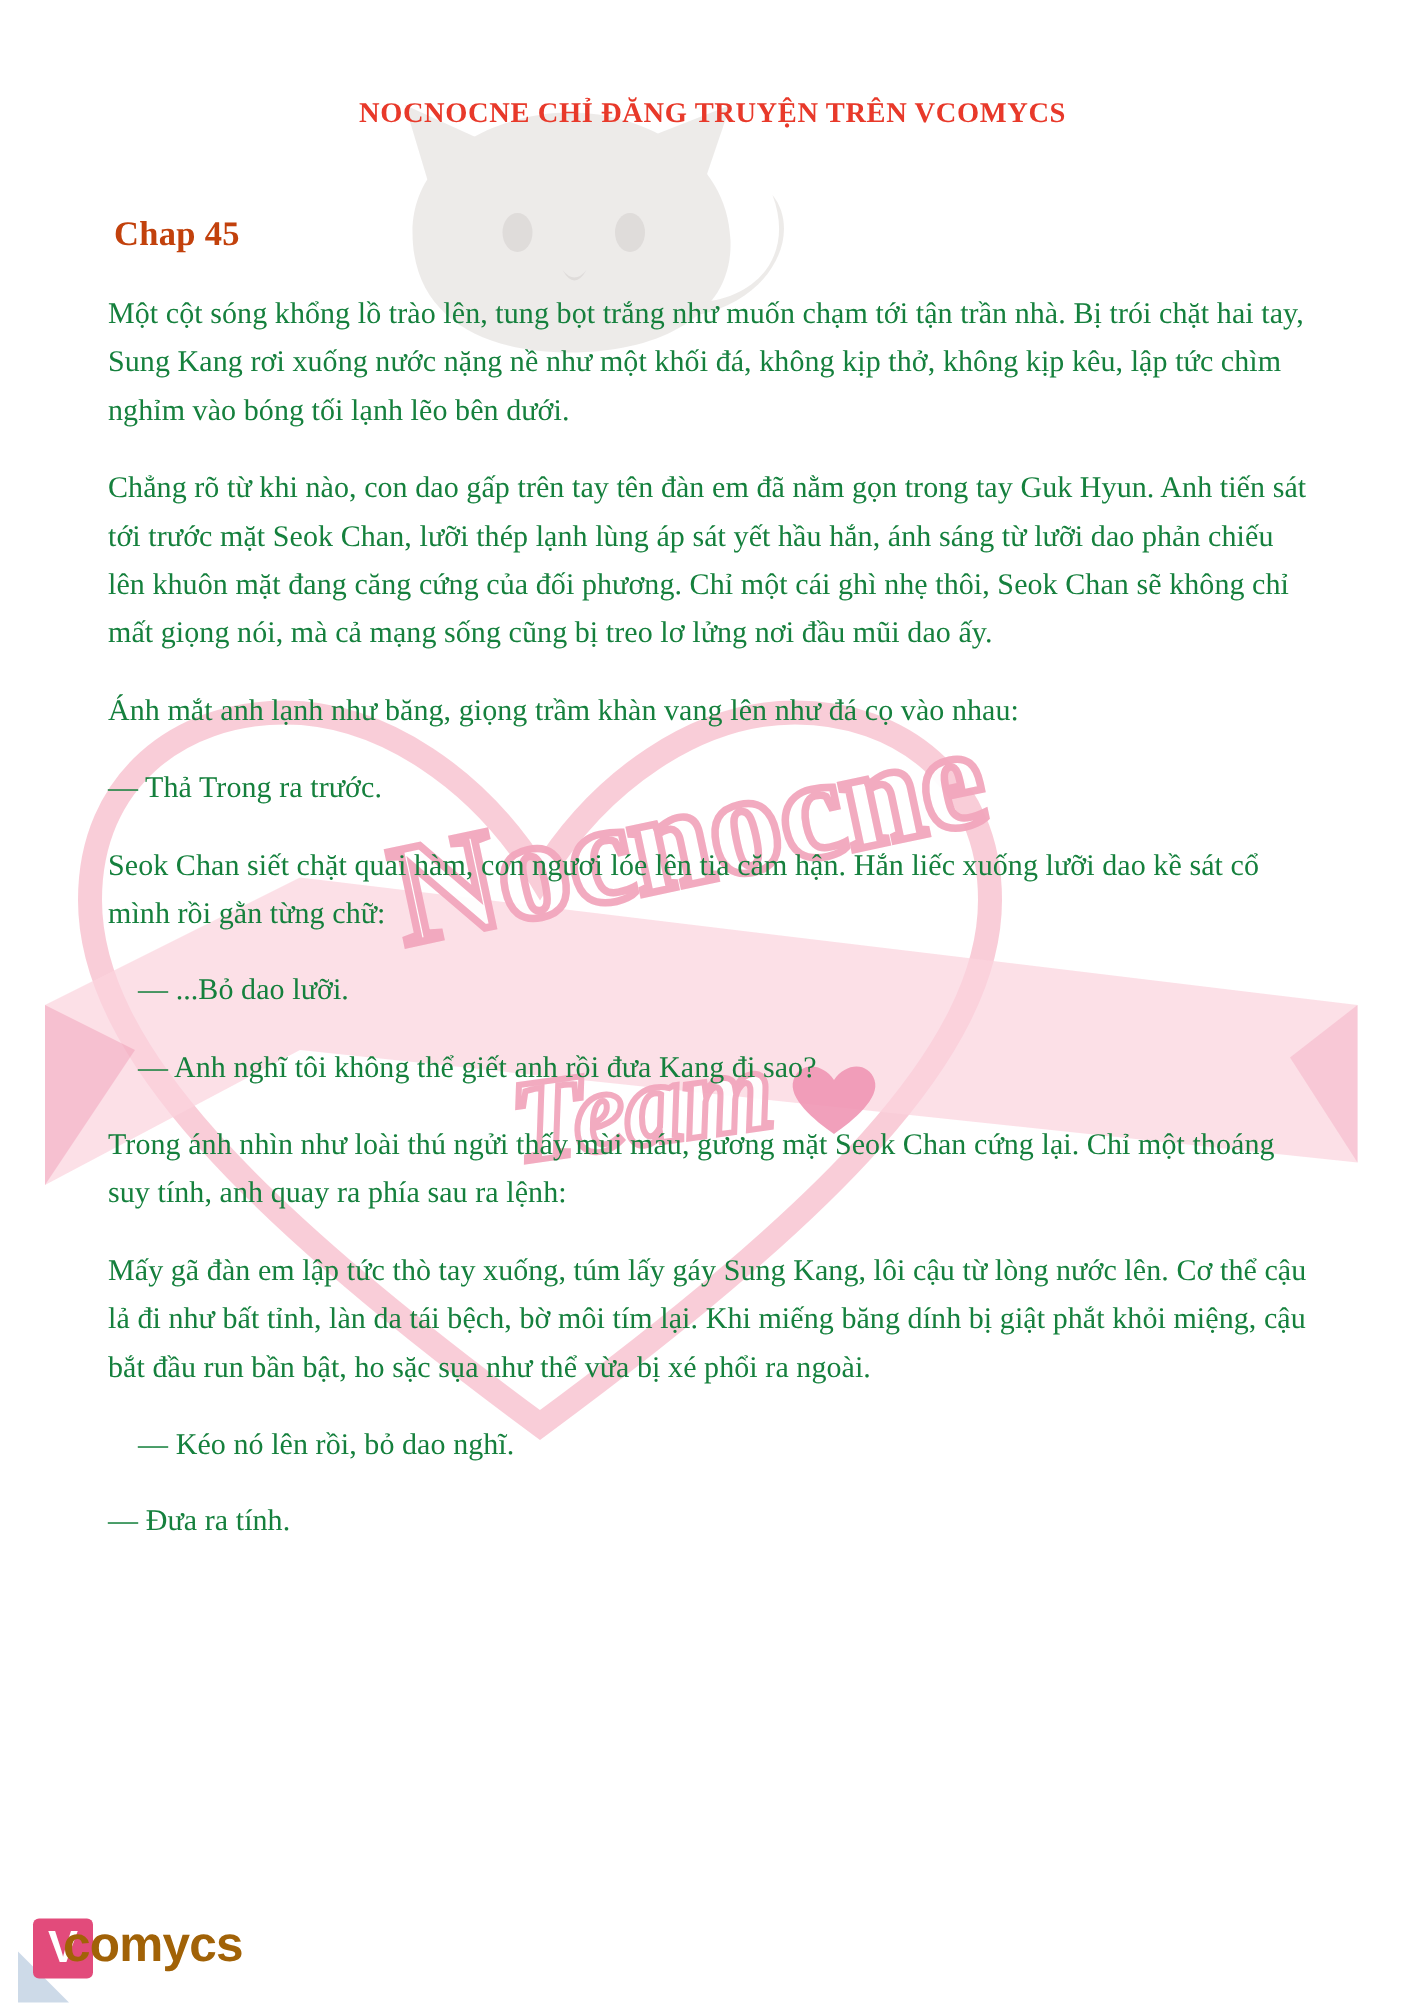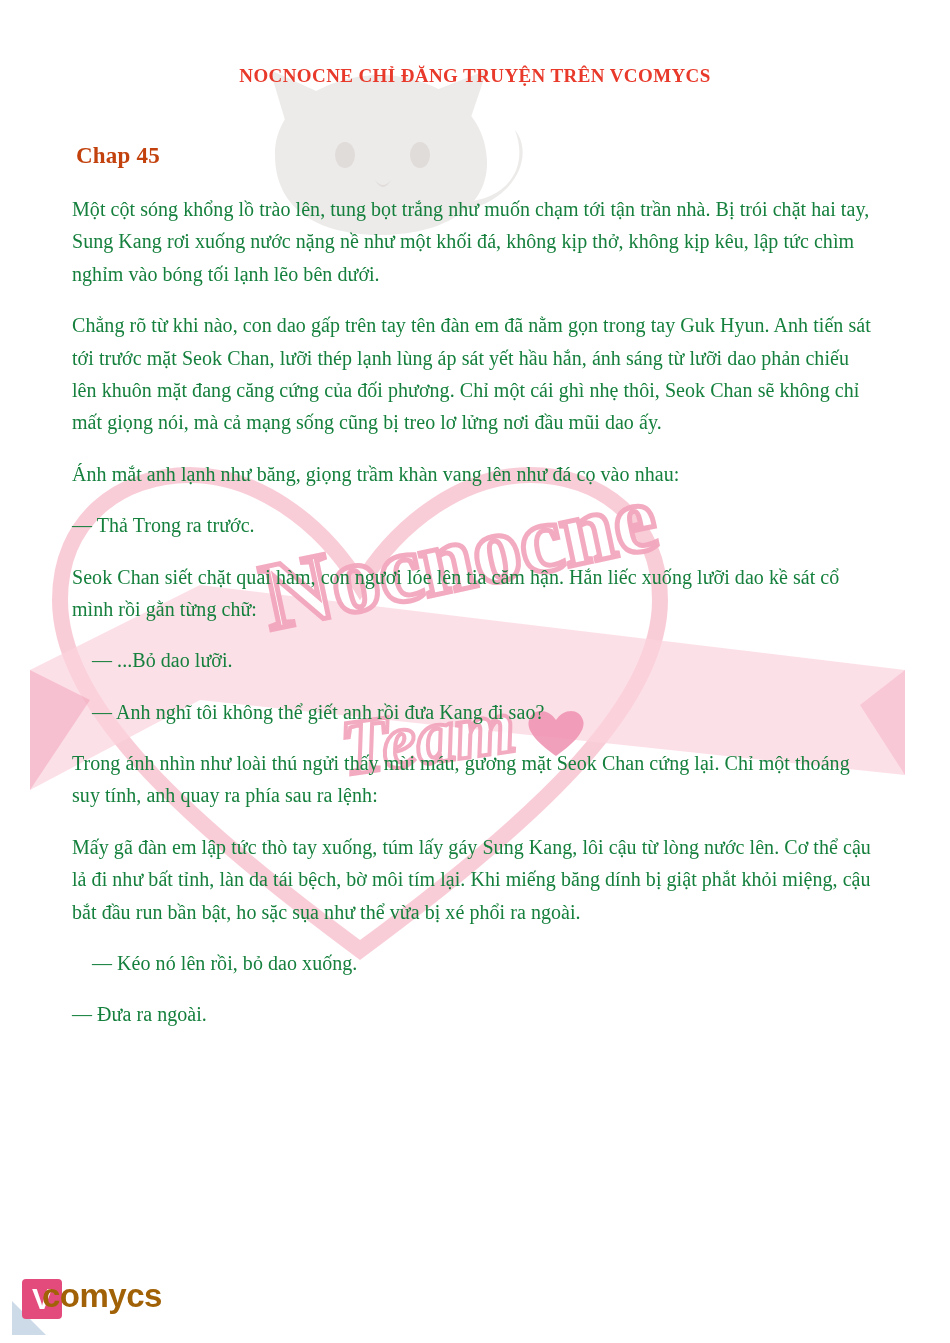--- a/index.html
+++ b/index.html
@@ -177,7 +177,7 @@
     <p class="indent">— Anh nghĩ tôi không thể giết anh rồi đưa Kang đi sao?</p>
     <p>Trong ánh nhìn như loài thú ngửi thấy mùi máu, gương mặt Seok Chan cứng lại. Chỉ một thoáng suy tính, anh quay ra phía sau ra lệnh:</p>
     <p>Mấy gã đàn em lập tức thò tay xuống, túm lấy gáy Sung Kang, lôi cậu từ lòng nước lên. Cơ thể cậu lả đi như bất tỉnh, làn da tái bệch, bờ môi tím lại. Khi miếng băng dính bị giật phắt khỏi miệng, cậu bắt đầu run bần bật, ho sặc sụa như thể vừa bị xé phổi ra ngoài.</p>
-    <p class="indent">— Kéo nó lên rồi, bỏ dao xuống.</p>
+    <p class="indent">— Kéo nó lên rồi, bỏ dao nghĩ.</p>
     <p>— Đưa ra ngoài.</p>
   </div>
 </div>

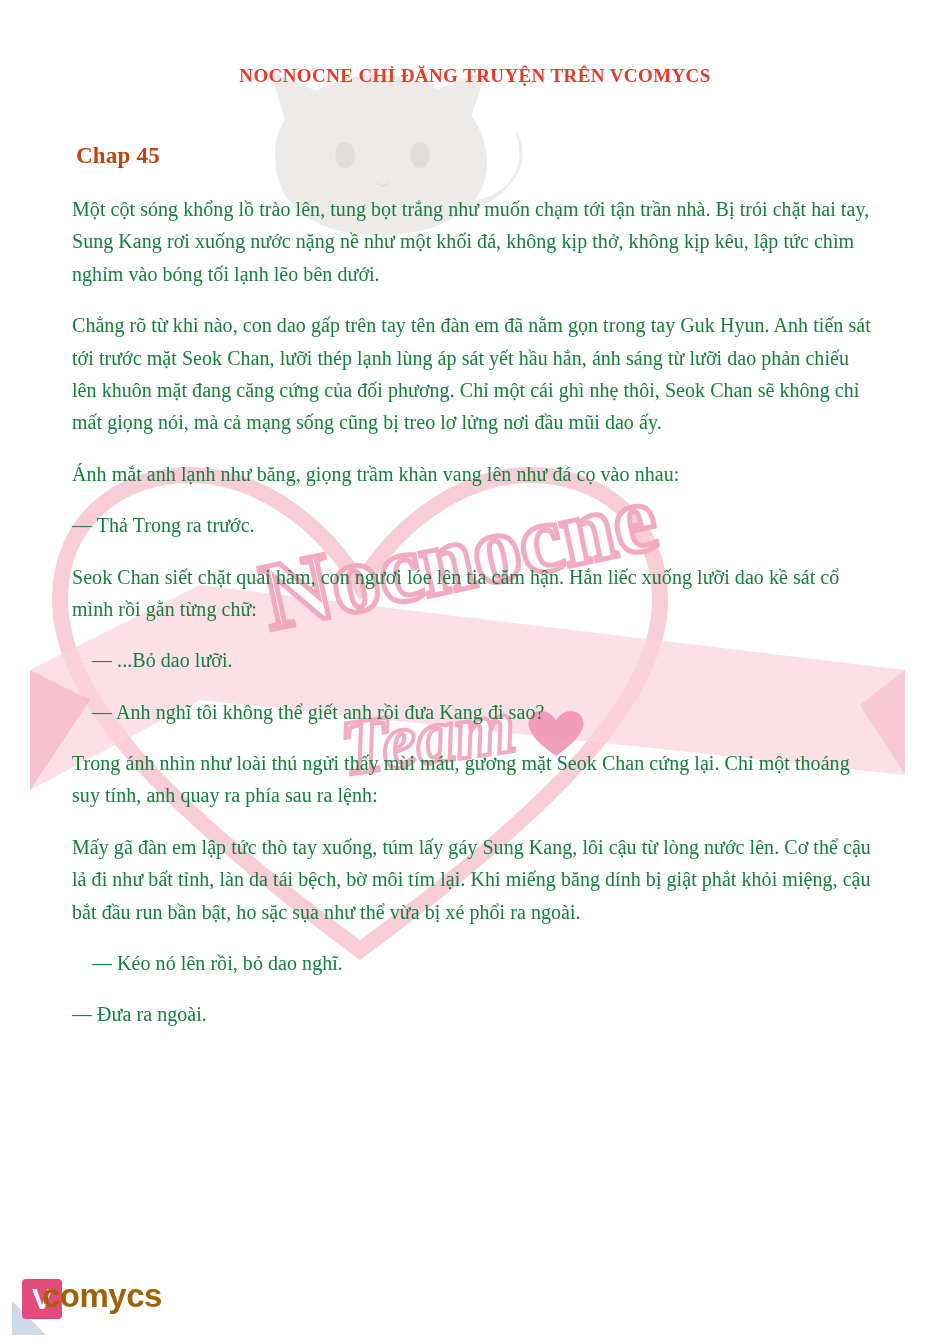--- a/index.html
+++ b/index.html
@@ -178,7 +178,7 @@
     <p>Trong ánh nhìn như loài thú ngửi thấy mùi máu, gương mặt Seok Chan cứng lại. Chỉ một thoáng suy tính, anh quay ra phía sau ra lệnh:</p>
     <p>Mấy gã đàn em lập tức thò tay xuống, túm lấy gáy Sung Kang, lôi cậu từ lòng nước lên. Cơ thể cậu lả đi như bất tỉnh, làn da tái bệch, bờ môi tím lại. Khi miếng băng dính bị giật phắt khỏi miệng, cậu bắt đầu run bần bật, ho sặc sụa như thể vừa bị xé phổi ra ngoài.</p>
     <p class="indent">— Kéo nó lên rồi, bỏ dao nghĩ.</p>
-    <p>— Đưa ra ngoài.</p>
+    <p>— Đưa ra tính.</p>
   </div>
 </div>
 

